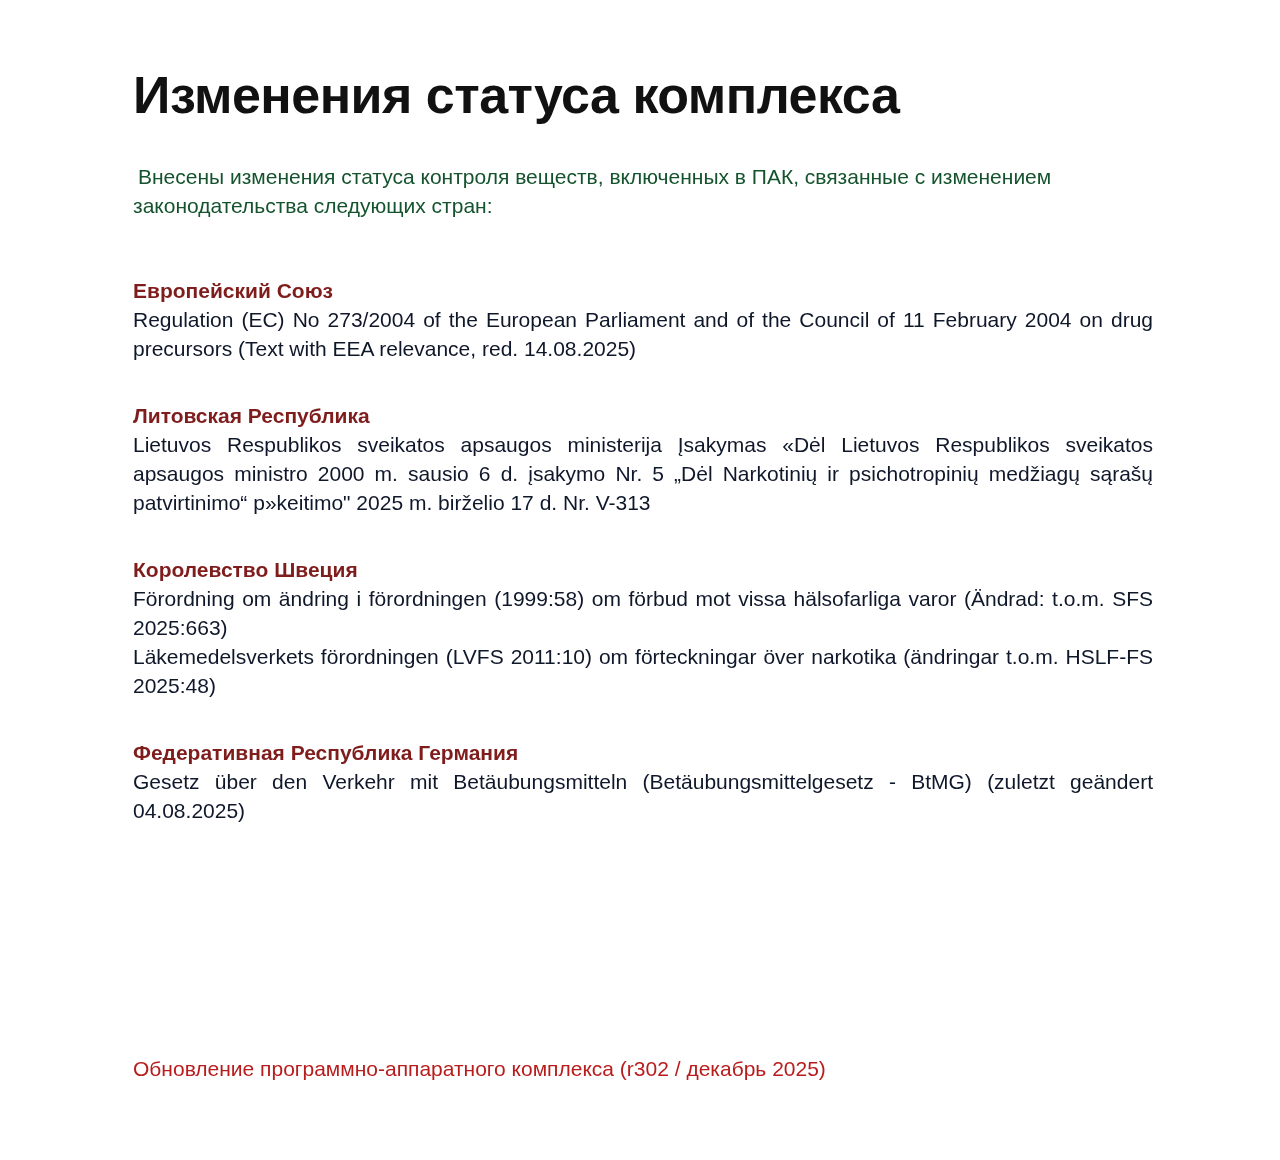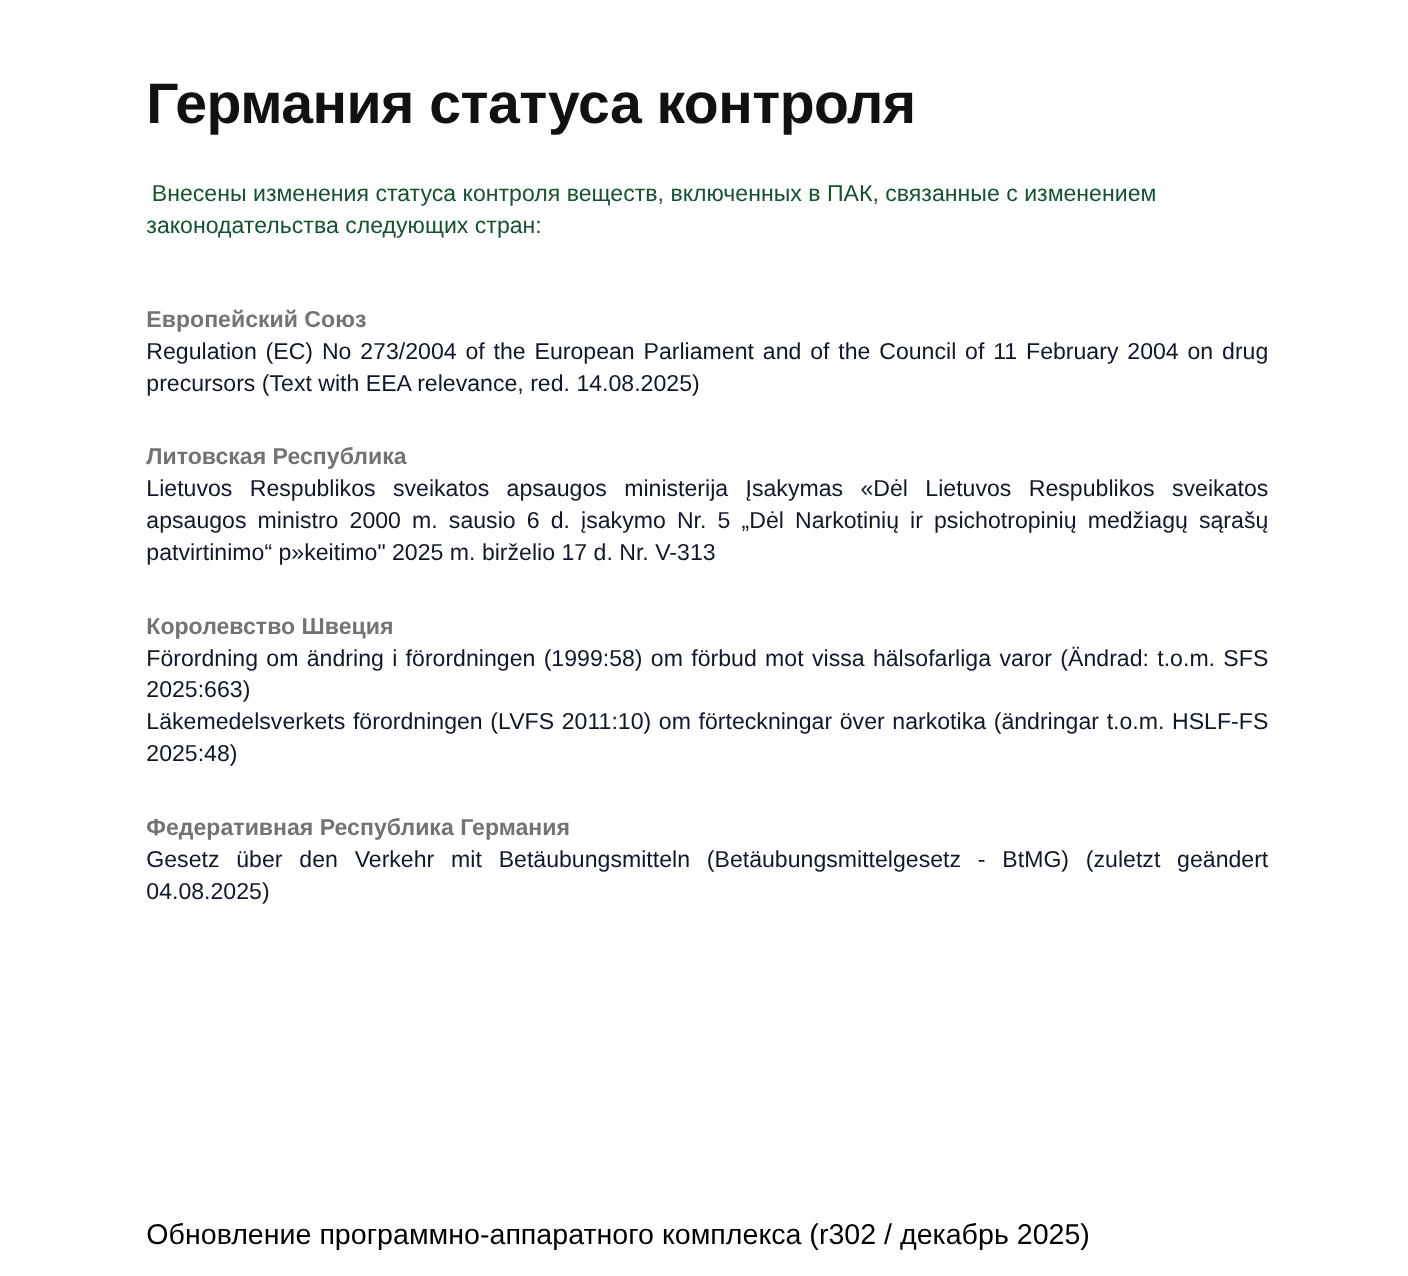--- a/index.html
+++ b/index.html
@@ -69,7 +69,7 @@
 
 <div class="page">
 
-  <h1 class="doc-title">Германия статуса контроля</h1>
+  <h1 class="doc-title">Изменения статуса комплекса</h1>
 
   <p class="intro">Внесены изменения статуса контроля веществ, включенных в ПАК, связанные с изменением законодательства следующих стран:</p>
 

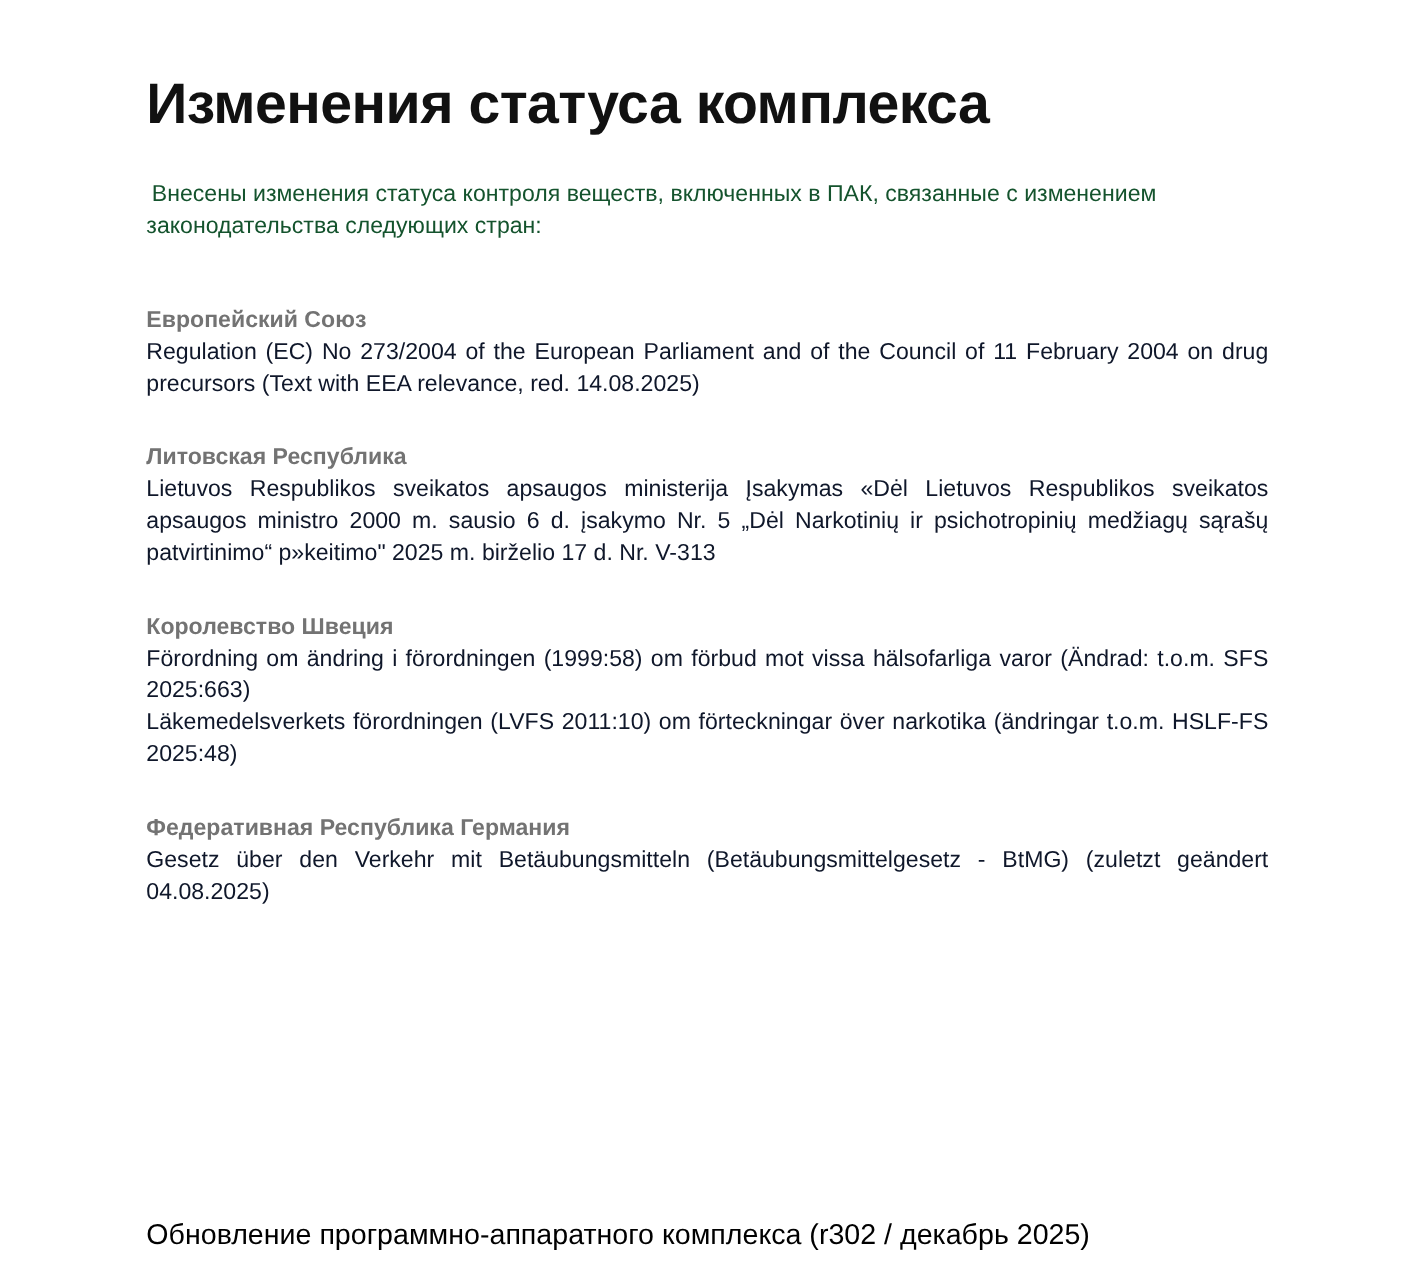--- a/index.html
+++ b/index.html
@@ -46,7 +46,7 @@
     font-size: 21px;
     line-height: 29px;
     font-weight: 700;
-    color: #737373;
+    color: #7f1d1d;
   }
   section.law-section p {
     margin: 0;

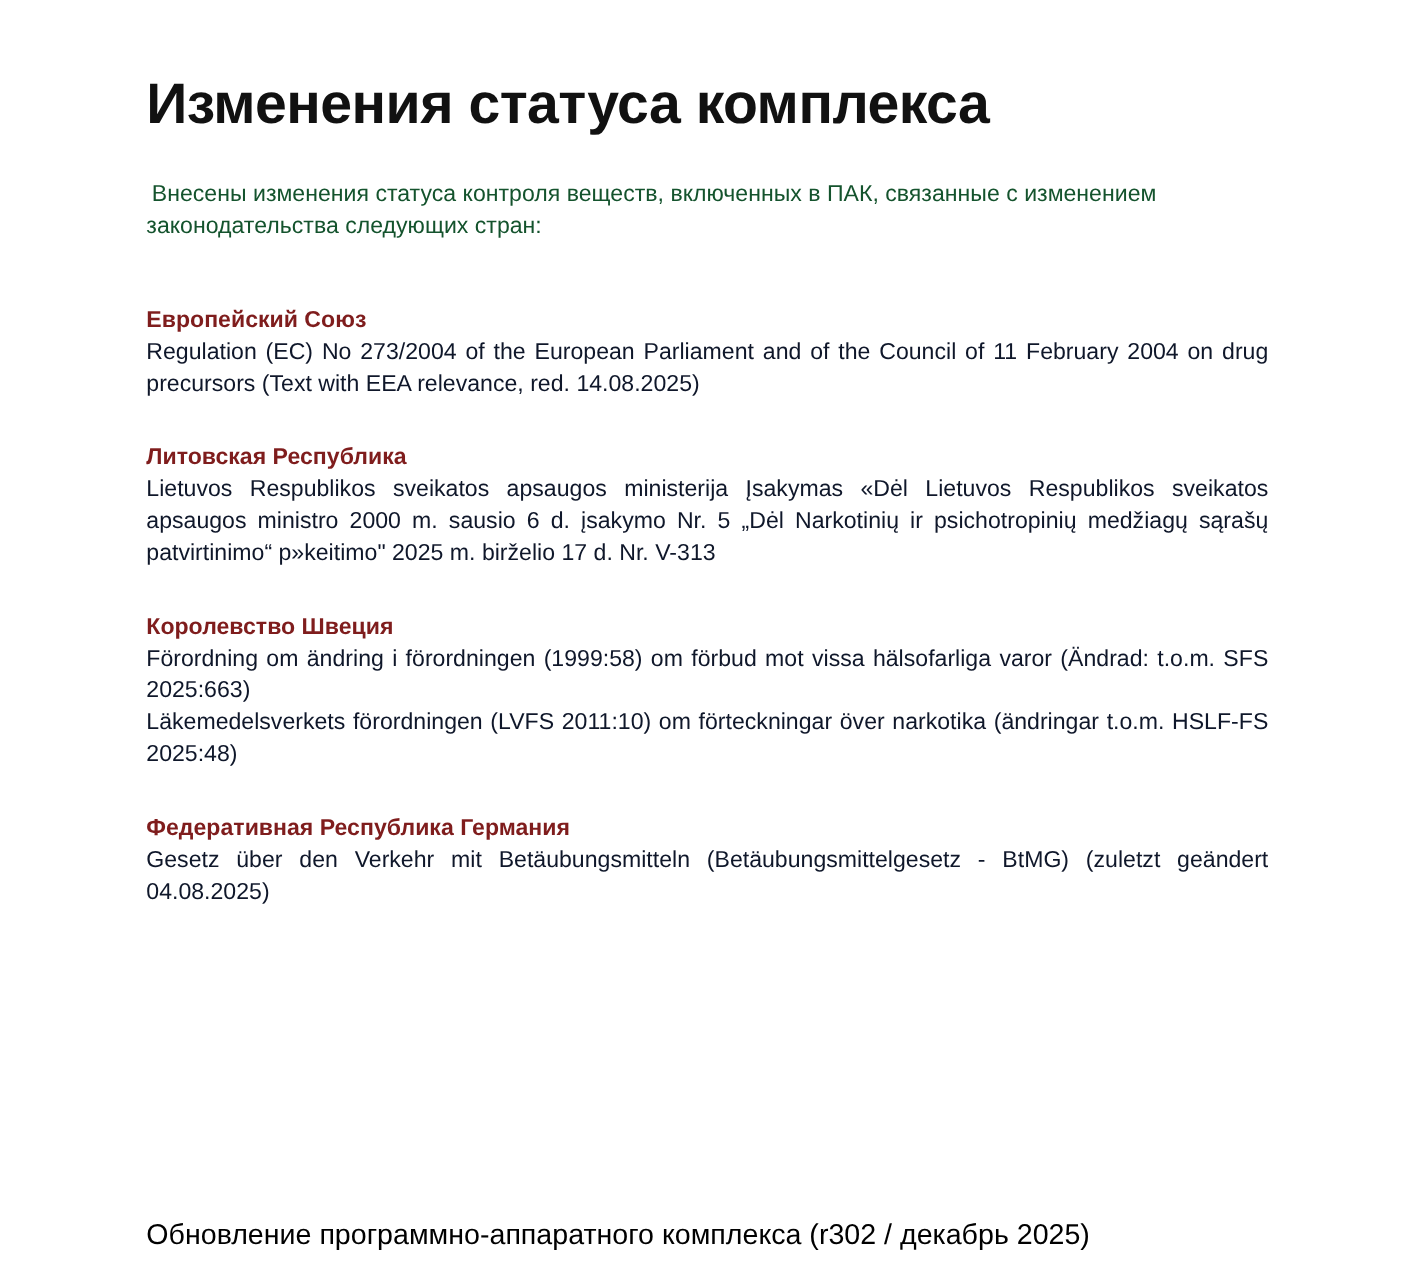--- a/index.html
+++ b/index.html
@@ -58,10 +58,10 @@
   .footer-note {
     position: absolute;
     left: 133px;
-    top: 1108px;
-    font-size: 26px;
+    top: 1054px;
+    font-size: 21px;
     line-height: 29px;
-    color: #000000;
+    color: #b91c1c;
   }
 </style>
 </head>

